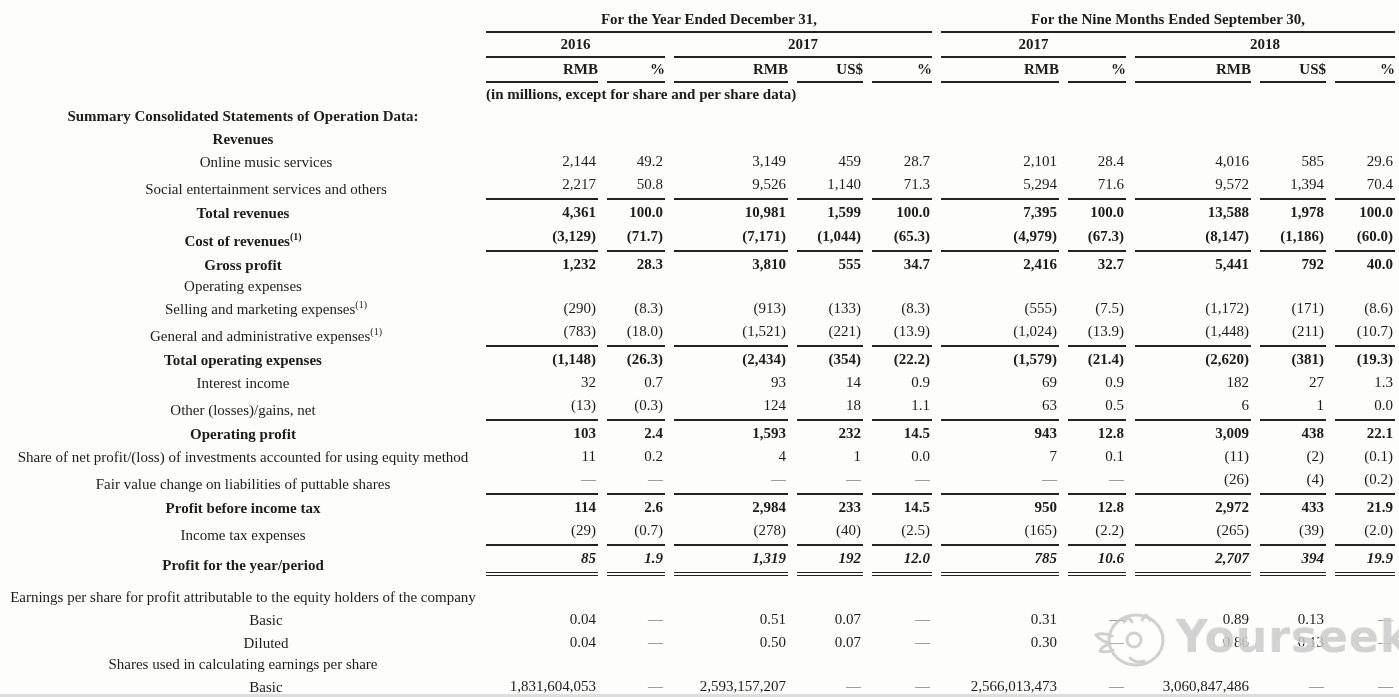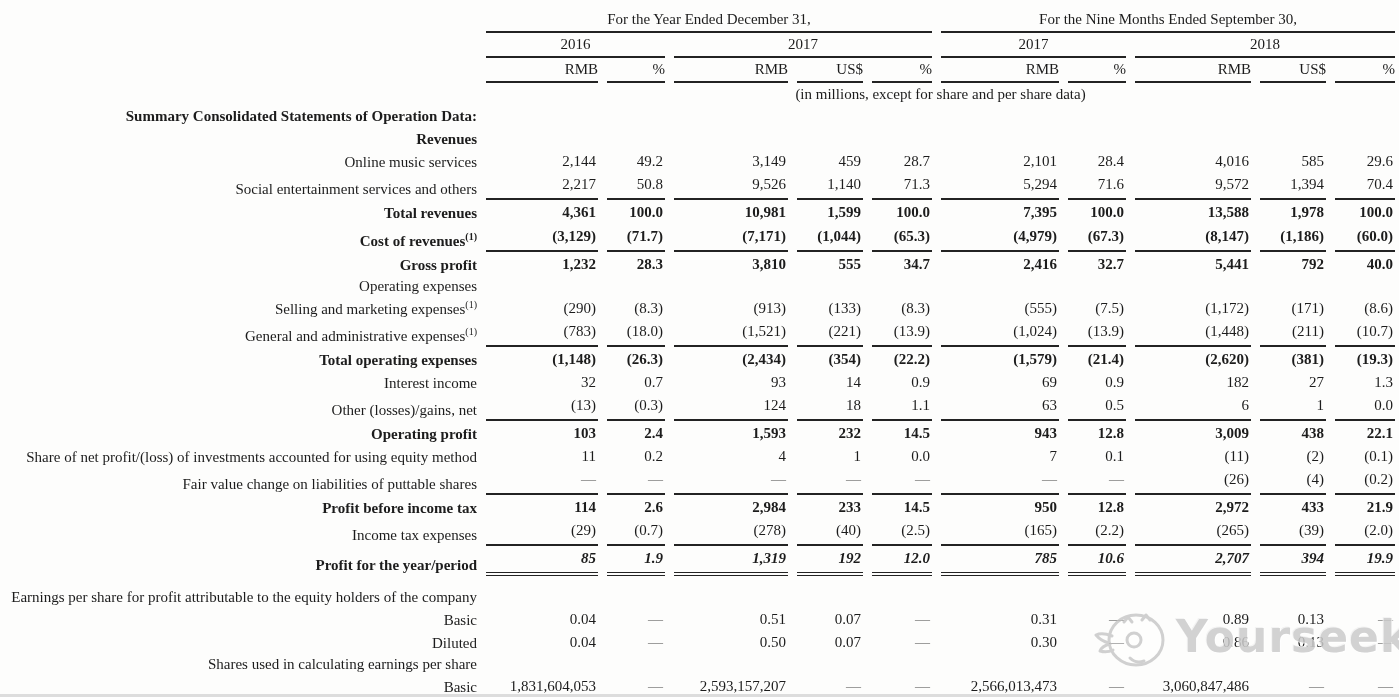--- a/index.html
+++ b/index.html
@@ -20,7 +20,7 @@
     font-size:15px;
   }
   th, td { padding:0; vertical-align:bottom; }
-  thead th { font-weight:normal; text-align:center; line-height:22px; }
+  thead th { font-weight:bold; text-align:center; line-height:22px; }
   th.g   { border-bottom:2px solid #232323; padding-bottom:1px; white-space:nowrap; }
   th.u   { border-bottom:2px solid #232323; padding-bottom:1px;text-align:right; }
   th.note{ text-align:center; padding-top:1px; line-height:20px; }

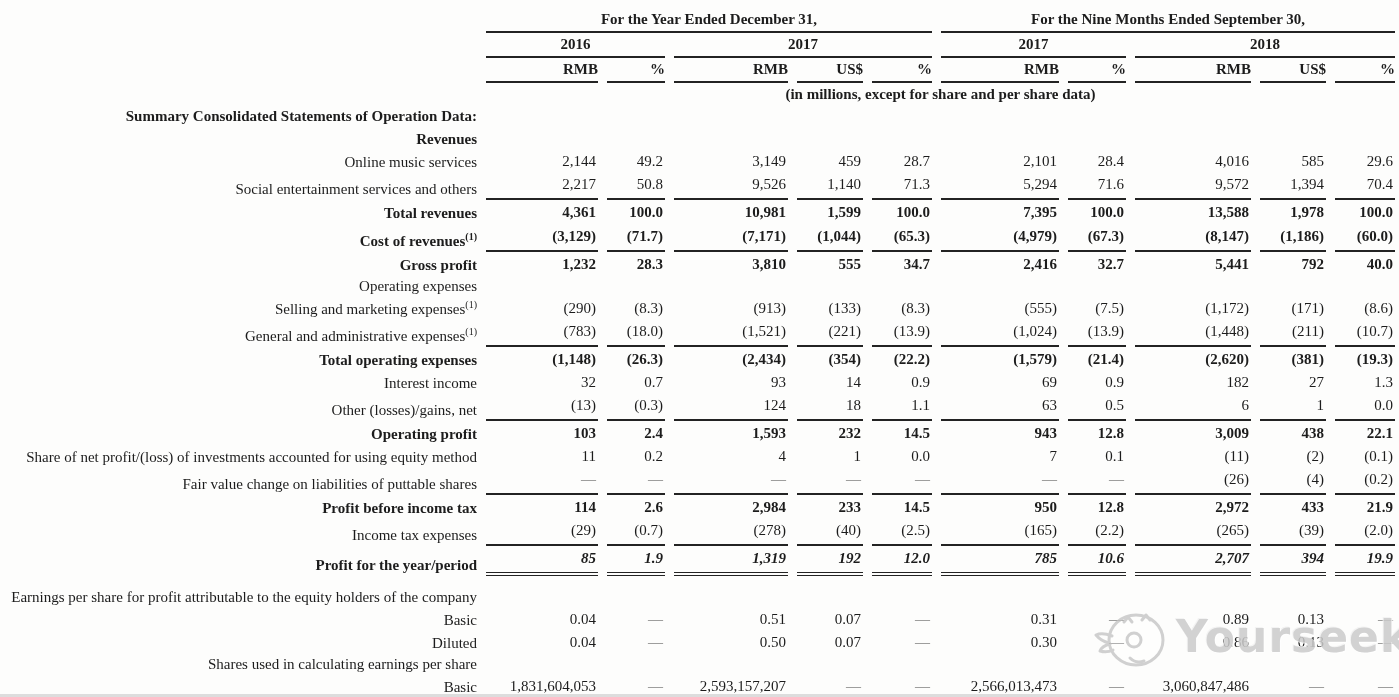--- a/index.html
+++ b/index.html
@@ -23,7 +23,7 @@
   thead th { font-weight:bold; text-align:center; line-height:22px; }
   th.g   { border-bottom:2px solid #232323; padding-bottom:1px; white-space:nowrap; }
   th.u   { border-bottom:2px solid #232323; padding-bottom:1px;text-align:right; }
-  th.note{ text-align:center; padding-top:1px; line-height:20px; }
+  th.note{ text-align:left; padding-top:1px; line-height:20px; }
   th.corner { border:none; }
   td.lbl {
     text-align:right; line-height:21px;

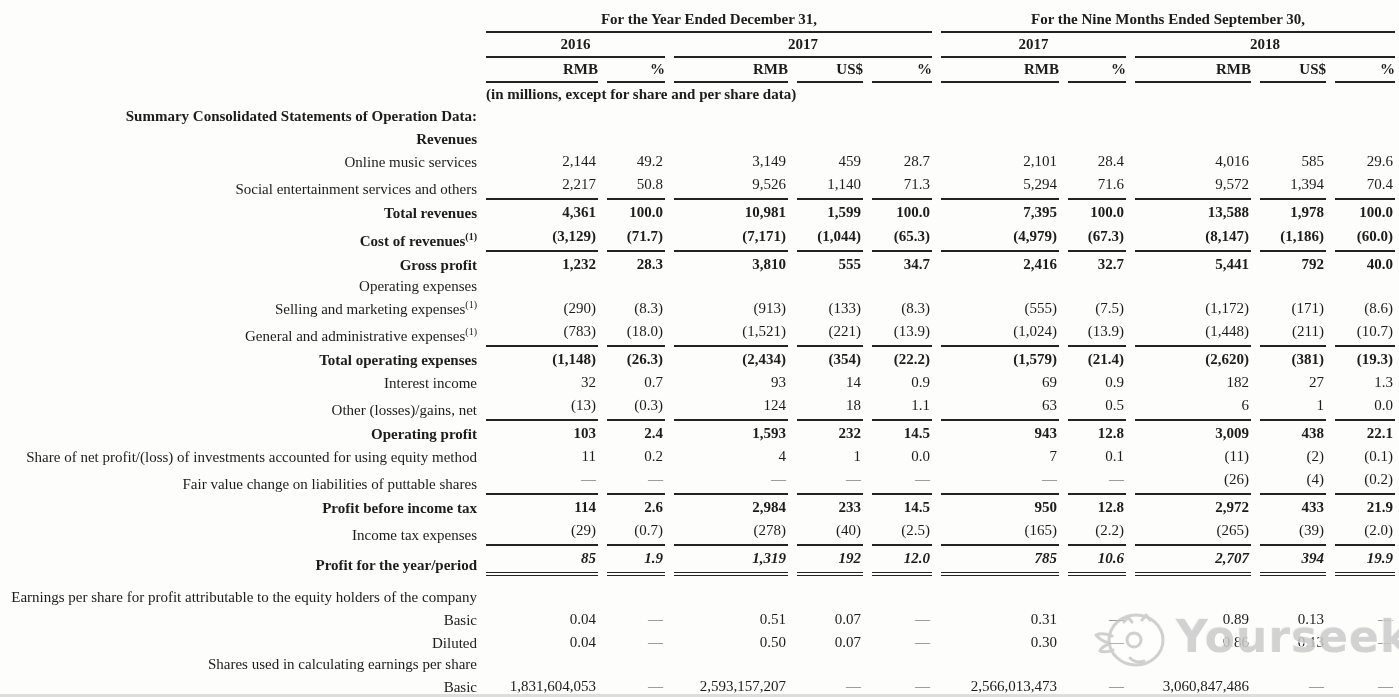--- a/index.html
+++ b/index.html
@@ -26,7 +26,7 @@
   th.note{ text-align:left; padding-top:1px; line-height:20px; }
   th.corner { border:none; }
   td.lbl {
-    text-align:right; line-height:21px;
+    text-align:center; line-height:21px;
     padding-left:30px; text-indent:-30px;
   }
   td.lbl.i1 { padding-left:46px; text-indent:0; }

